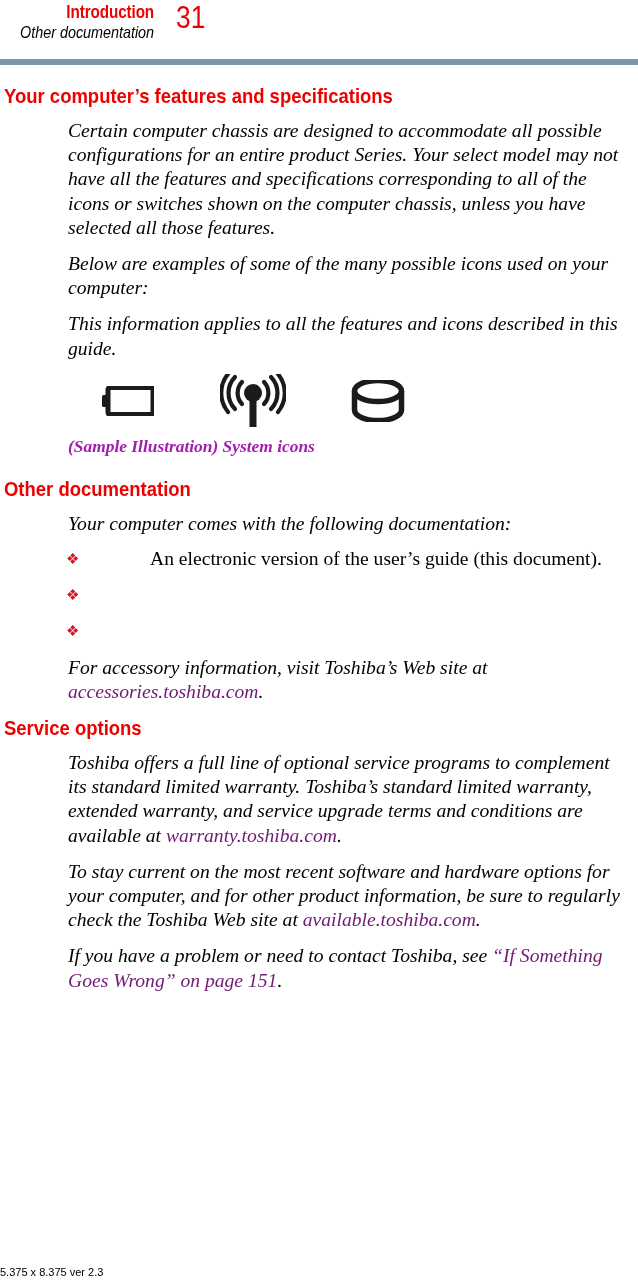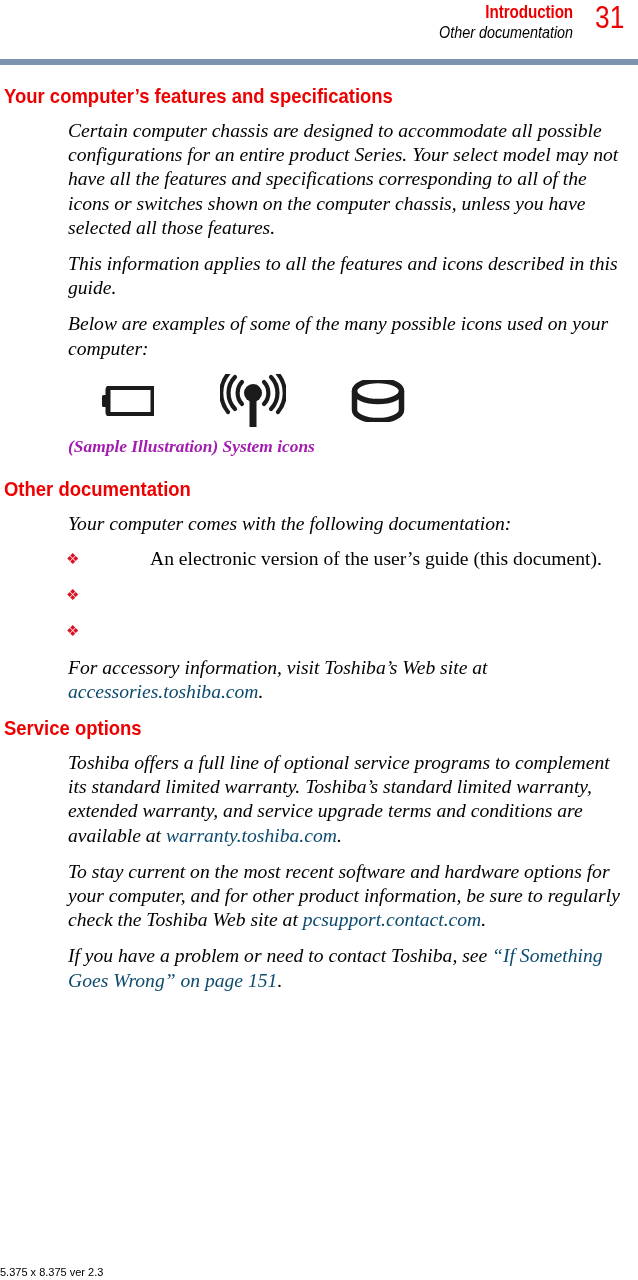--- a/index.html
+++ b/index.html
@@ -28,8 +28,7 @@
   .hdr-row {
     display: flex;
     align-items: flex-start;
-    justify-content: flex-end;
-    padding-right: 3px;
+    padding-right: 22px;
   }
   .hdr-lines {
     text-align: right;

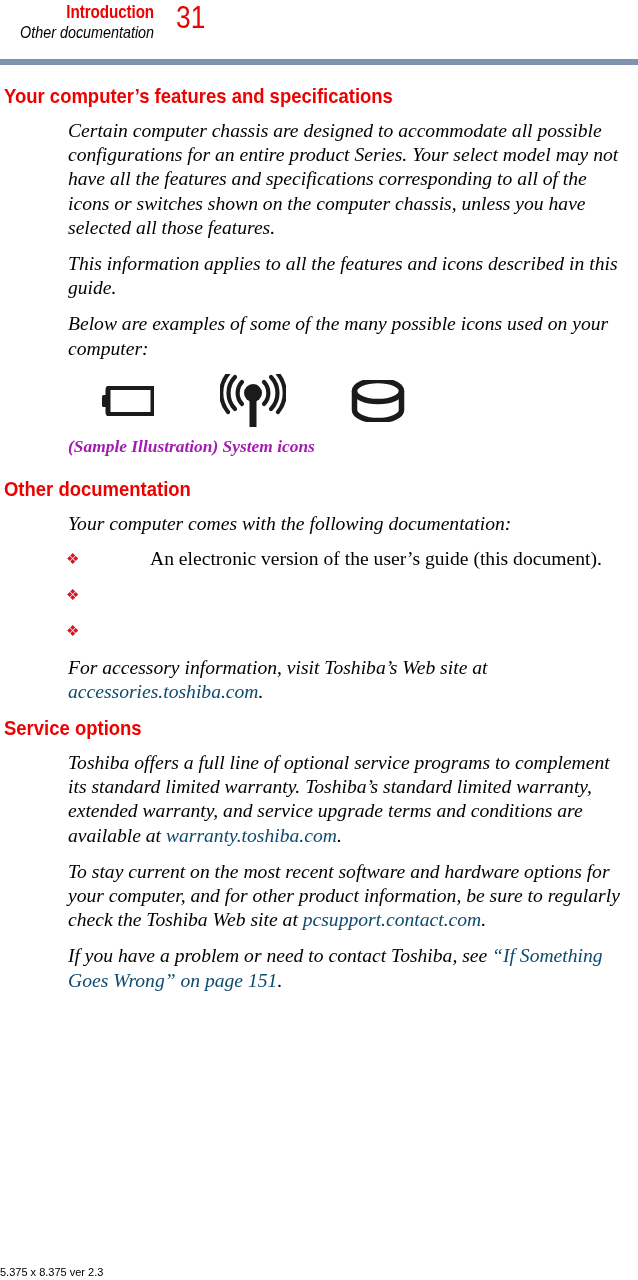--- a/index.html
+++ b/index.html
@@ -198,9 +198,9 @@
 
   <p class="body">Certain computer chassis are designed to accommodate all possible configurations for an entire product Series. Your select model may not have all the features and specifications corresponding to all of the icons or switches shown on the computer chassis, unless you have selected all those features.</p>
 
+  <p class="body">Below are examples of some of the many possible icons used on your computer:</p>
+
   <p class="body">This information applies to all the features and icons described in this guide.</p>
-
-  <p class="body">Below are examples of some of the many possible icons used on your computer:</p>
 
   <div class="icon-row">
 

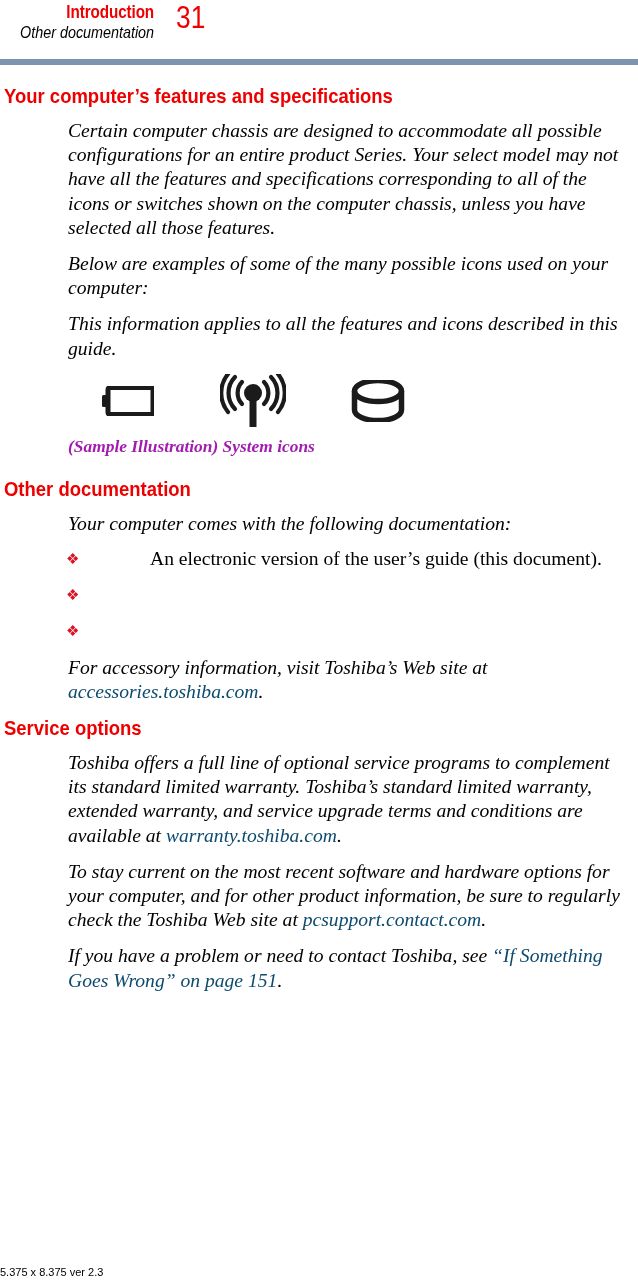--- a/index.html
+++ b/index.html
@@ -135,7 +135,7 @@
   }
 
   a.doclink, .doclink {
-    color: #0c4a6e;
+    color: #701a75;
     text-decoration: none;
   }
 

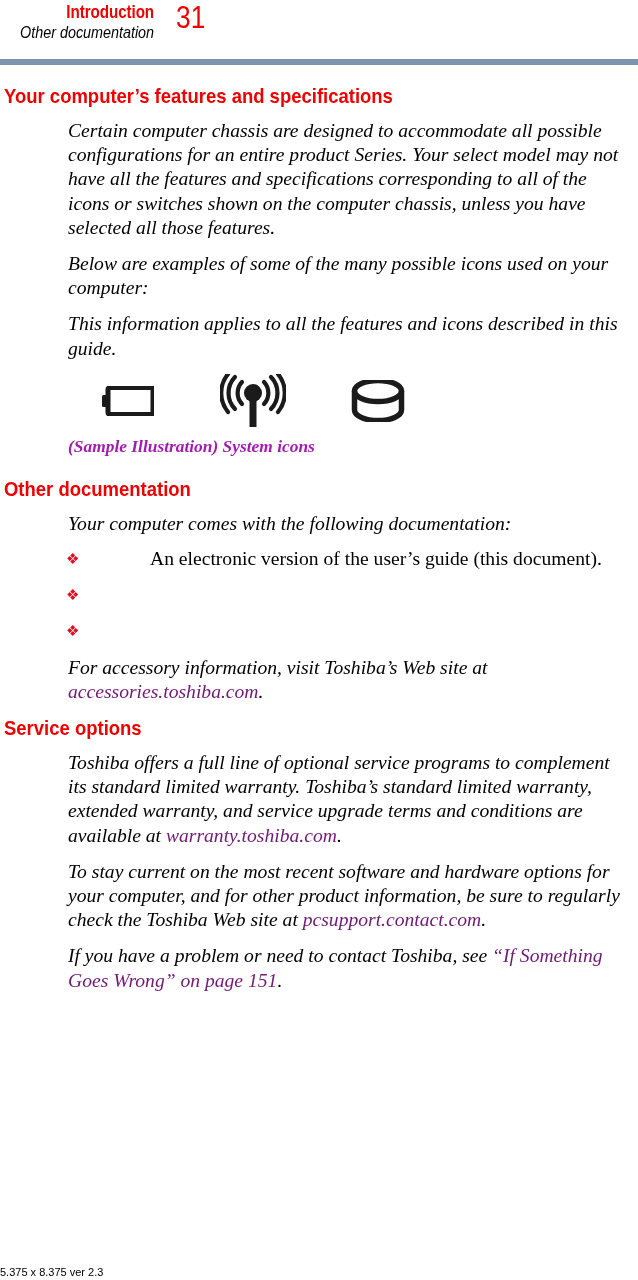--- a/index.html
+++ b/index.html
@@ -275,7 +275,7 @@
   </p>
 
   <p class="body">
-    <span>To stay current on the most recent software and hardware options for your computer, and for other product information, be sure to regularly check the Toshiba Web site at </span><a class="doclink" href="#">pcsupport.contact.com</a><span>.</span>
+    <span>To stay current on the most recent software and hardware options for your computer, and for other product information, be sure to regularly check the Toshiba Web site at </span><a class="doclink" href="#">available.toshiba.com</a><span>.</span>
   </p>
 
   <p class="body">

